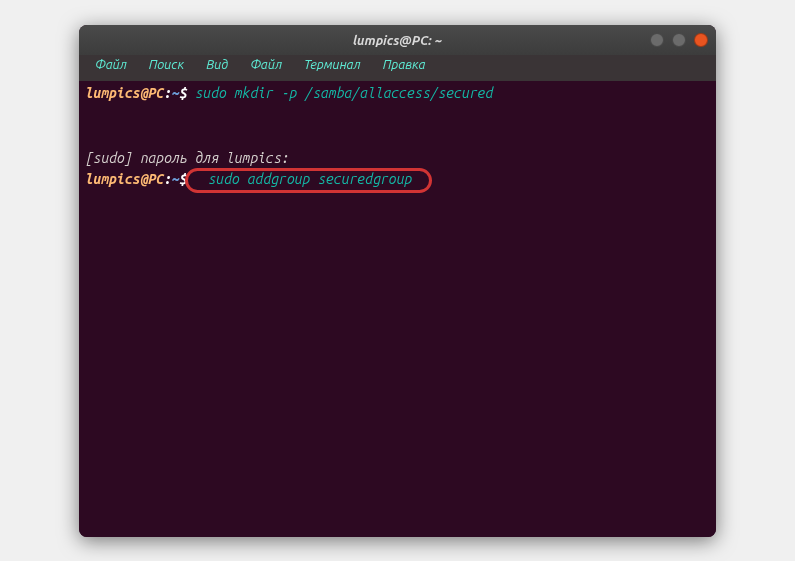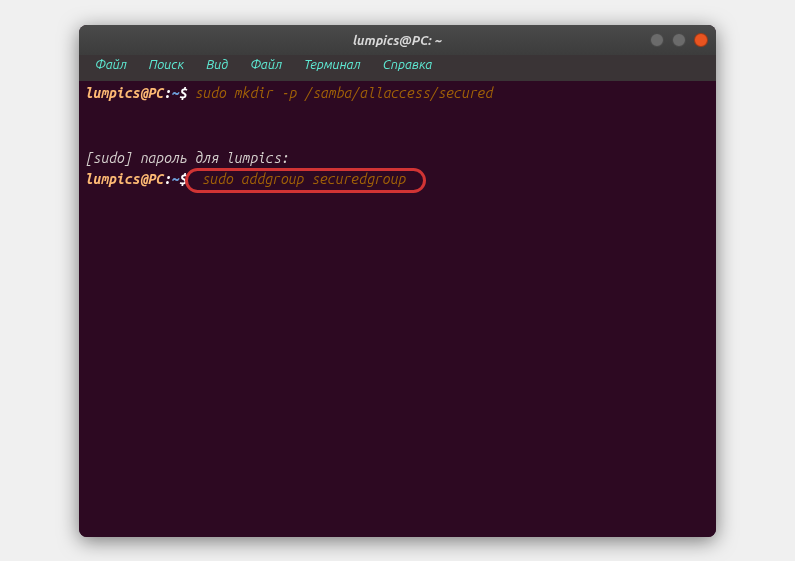--- a/index.html
+++ b/index.html
@@ -110,7 +110,7 @@
     <span class="menu-item">Вид</span>
     <span class="menu-item">Файл</span>
     <span class="menu-item">Терминал</span>
-    <span class="menu-item">Справка</span>
+    <span class="menu-item">Правка</span>
   </div>
   <div class="terminal-body"><span class="line"><span class="prompt-user">lumpics@PC</span><span class="prompt-colon">:</span><span class="prompt-path">~</span><span class="prompt-colon">$</span><span class="cmd-text"> sudo mkdir -p /samba/allaccess/secured</span></span><span class="line out-text">[sudo] пароль для lumpics:</span><span class="line"><span class="prompt-user">lumpics@PC</span><span class="prompt-colon">:</span><span class="prompt-path">~</span><span class="prompt-colon">$</span><span class="highlight-box"><span class="cmd-text"> sudo addgroup securedgroup </span></span></span></div>
 </div>

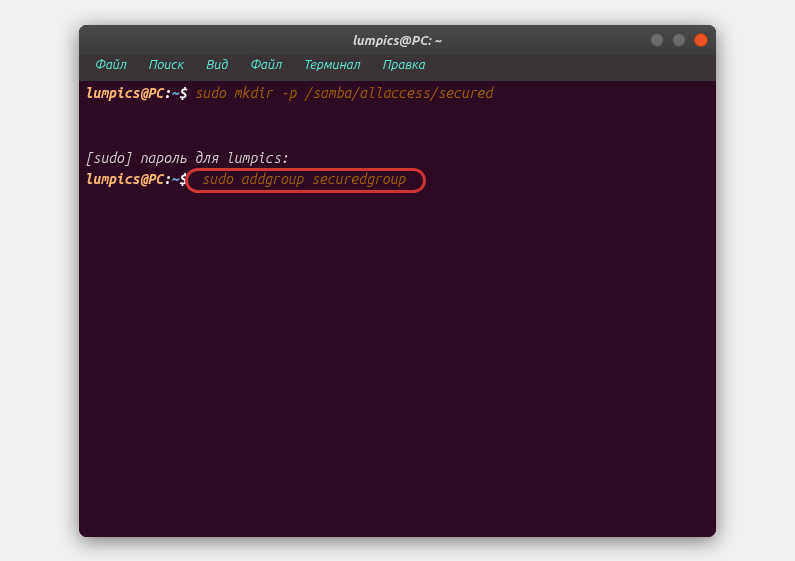--- a/index.html
+++ b/index.html
@@ -81,7 +81,7 @@
     .prompt-user { color: #fdba74; font-weight: bold; }
     .prompt-colon { color: #ffffff; font-weight: bold; }
     .prompt-path { color: #6b9bd4; font-weight: bold; }
-    .cmd-text { color: #a16207; }
+    .cmd-text { color: #14b8a6; }
     .out-text { color: #d6d1ce; margin-top: 48px; }
     .highlight-box {
       display: inline-block;

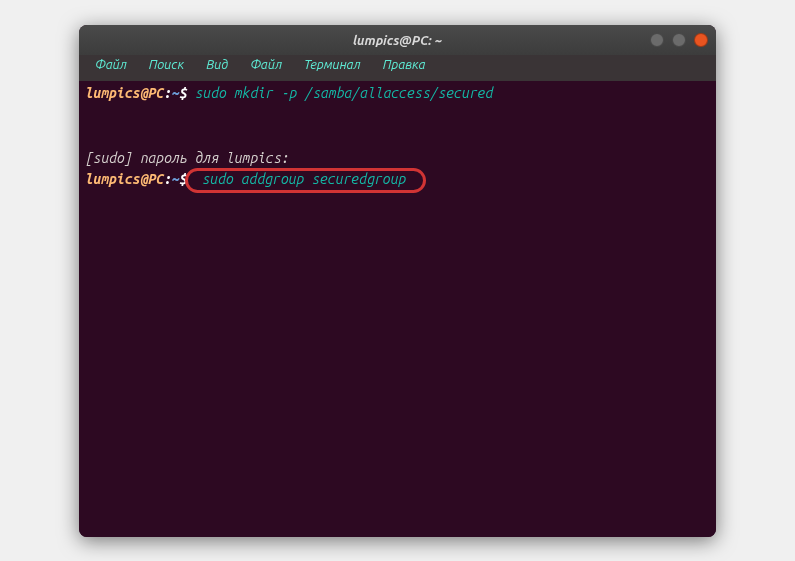--- a/index.html
+++ b/index.html
@@ -87,7 +87,7 @@
       display: inline-block;
       border: 3px solid #d13434;
       border-radius: 14px;
-      padding: 0 10px 2px 6px;
+      padding: 0 10px 2px 12px;
       margin-left: -2px;
     }
     .line { display: block; }

